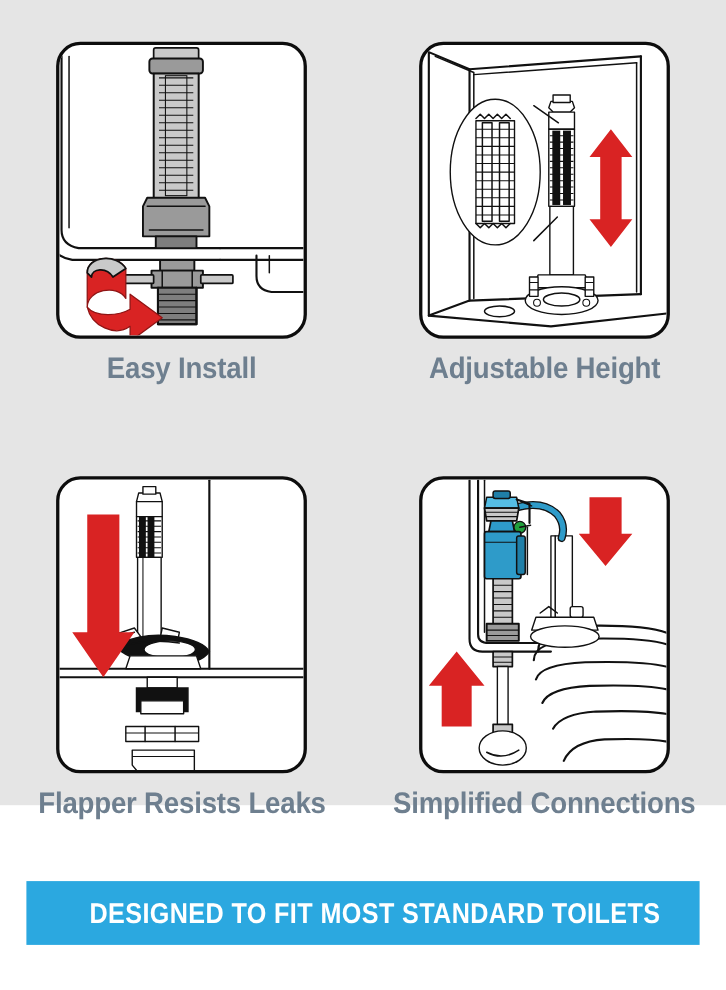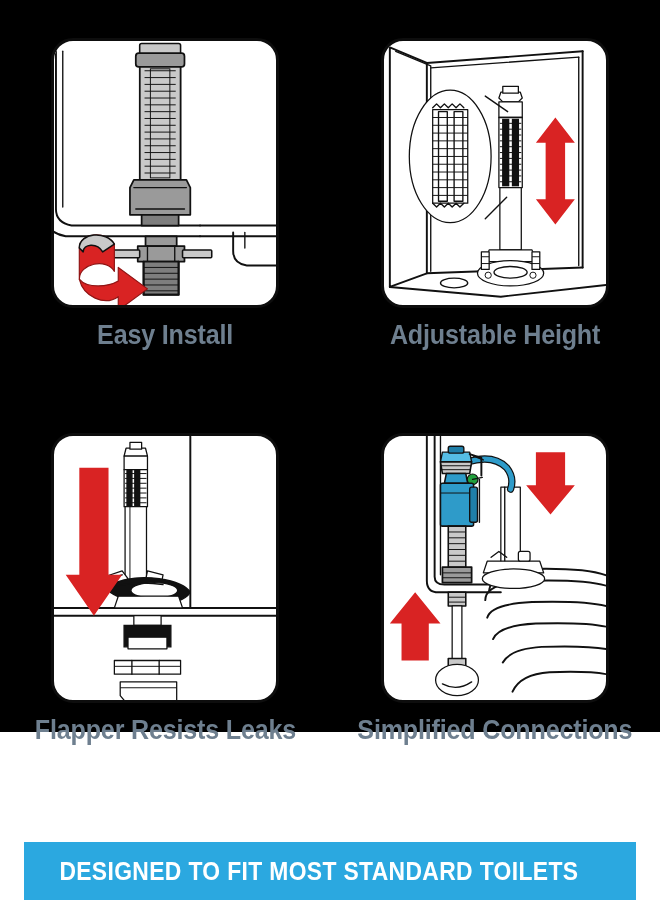--- a/index.html
+++ b/index.html
@@ -19,7 +19,7 @@
     width: 660px;
     height: 732px;
     position: relative;
-    background: #000000;
+    background: #e5e5e5;
     box-sizing: border-box;
     text-decoration: underline;
   }

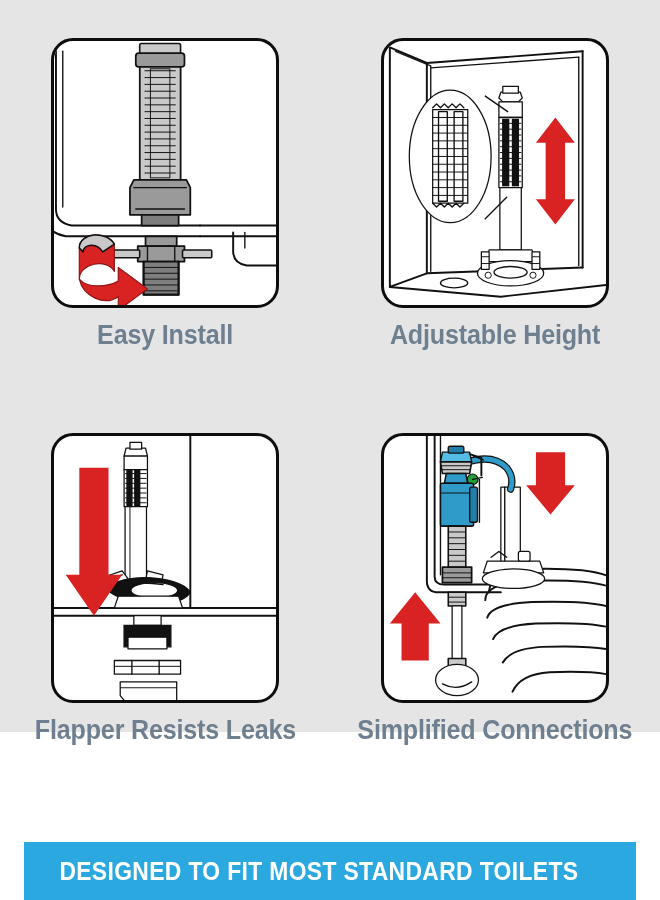--- a/index.html
+++ b/index.html
@@ -78,8 +78,7 @@
     background: #2ba8e0;
     display: flex;
     align-items: center;
-    justify-content: flex-start;
-    margin-top: 41px;
+    justify-content: flex-end;
   }
   .banner-text {
     font-family: "Liberation Sans Narrow", "Liberation Sans", sans-serif;

